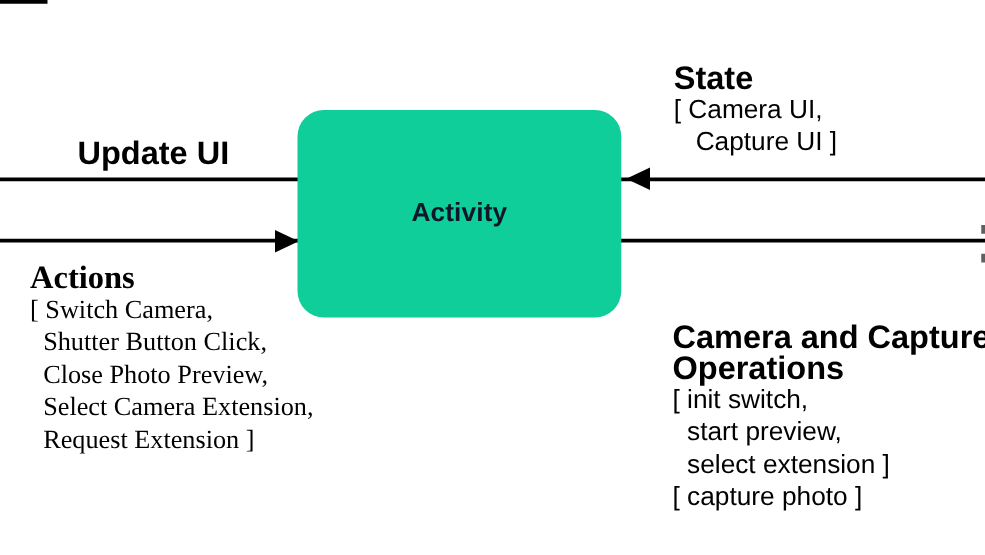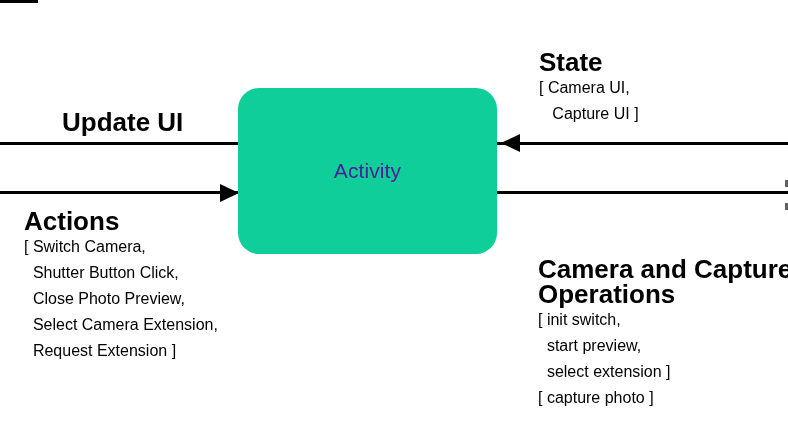--- a/index.html
+++ b/index.html
@@ -77,7 +77,7 @@
     font-size:26px;font-weight:700;line-height:25px;white-space:nowrap;
   }
   .ln{
-    font-size:16px;font-weight:400;line-height:26px;white-space:pre;
+    font-size:21px;font-weight:400;line-height:26px;white-space:pre;
   }
 
   #update-ui-label{left:62px;top:110px;}

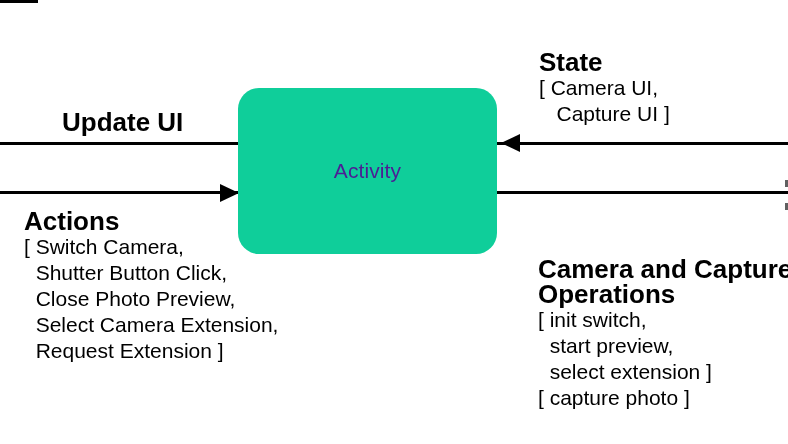--- a/index.html
+++ b/index.html
@@ -104,7 +104,7 @@
   <div class="edge-tick t2"></div>
 
   <div class="node" style="--node-bg: #0FCE9A; background: rgb(15, 206, 154);">
-    <div class="node-label" style="color: #4c1d95;">Activity</div>
+    <div class="node-label" style="color: #0f172a; font-weight: bold;">Activity</div>
   </div>
 
   <div class="tblock" id="update-ui-label">

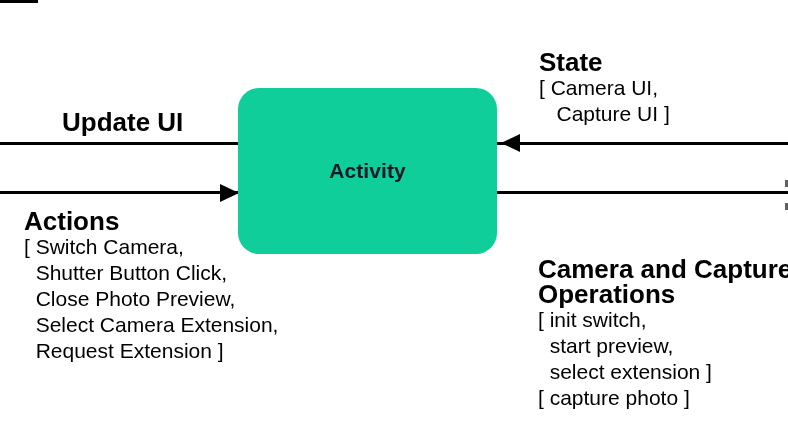--- a/index.html
+++ b/index.html
@@ -82,7 +82,7 @@
 
   #update-ui-label{left:62px;top:110px;}
   #state-block    {left:539px;top:50px;}
-  #actions-block  {left:24px; top:209px;}
+  #actions-block  {left:24px; top:209px;font-family:Liberation Serif, serif;}
   #ops-block      {left:538px;top:209px;margin-top:48px;}
 </style>
 </head>

